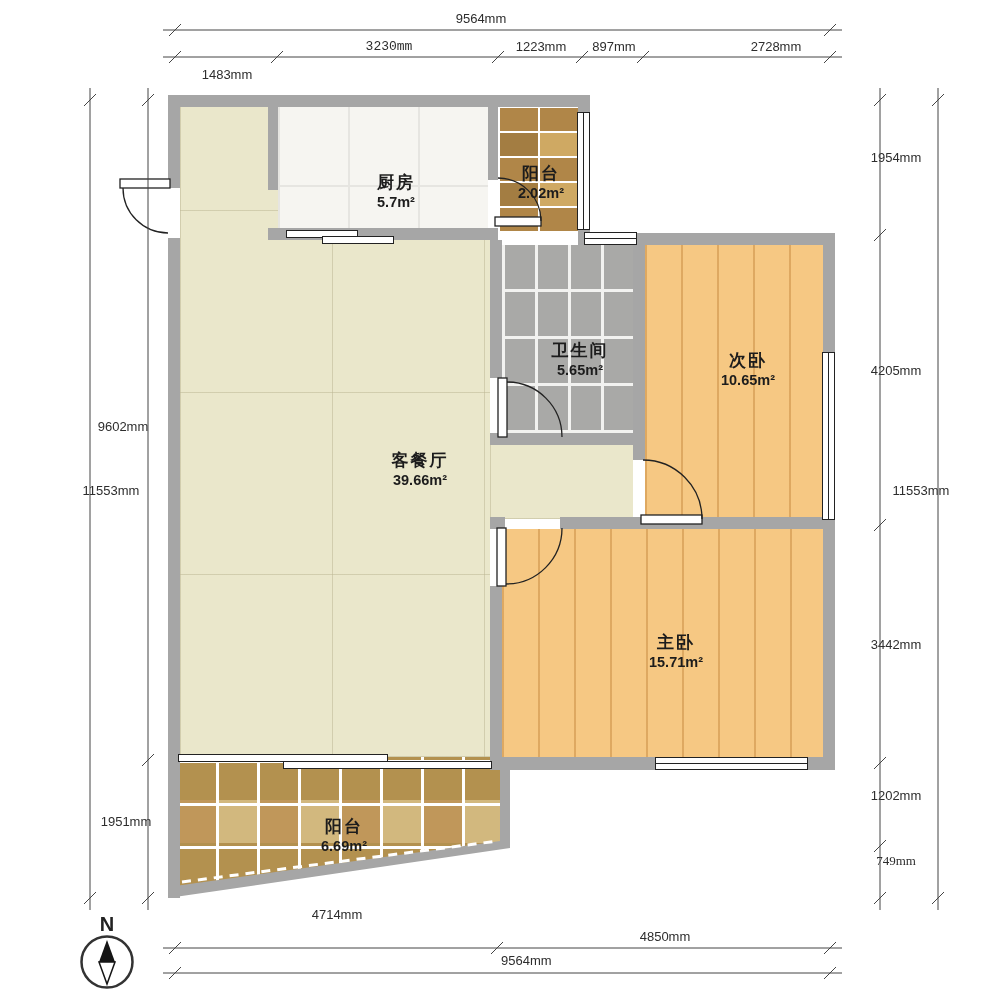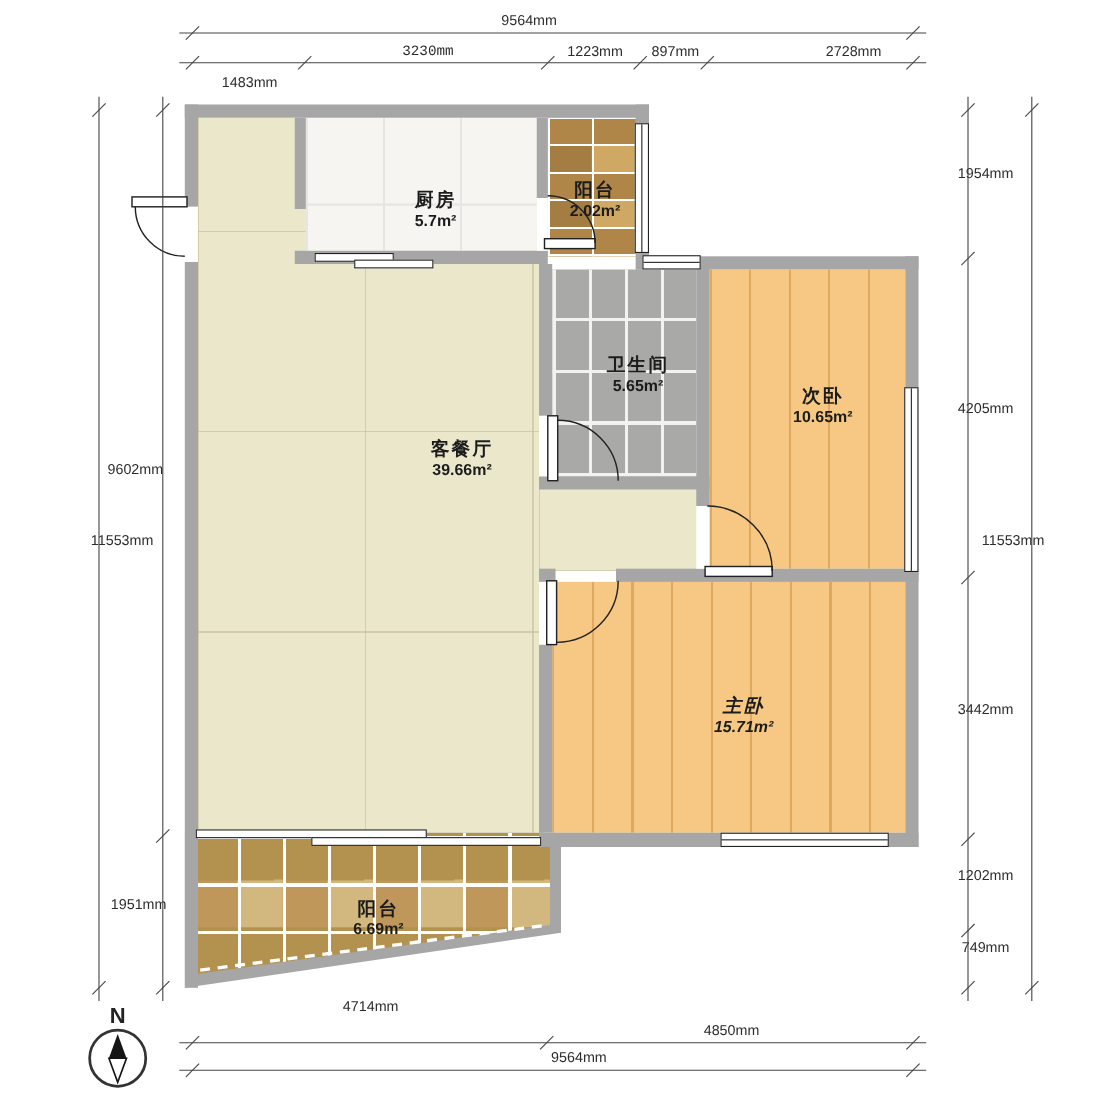--- a/index.html
+++ b/index.html
@@ -215,7 +215,7 @@
     <div class="room-name">阳台</div>
     <div class="room-area">2.02m²</div>
   </div>
-  <div class="room-label" style="left:580px;top:340px;">
+  <div class="room-label" style="left:580px;top:358px;">
     <div class="room-name">卫生间</div>
     <div class="room-area">5.65m²</div>
   </div>

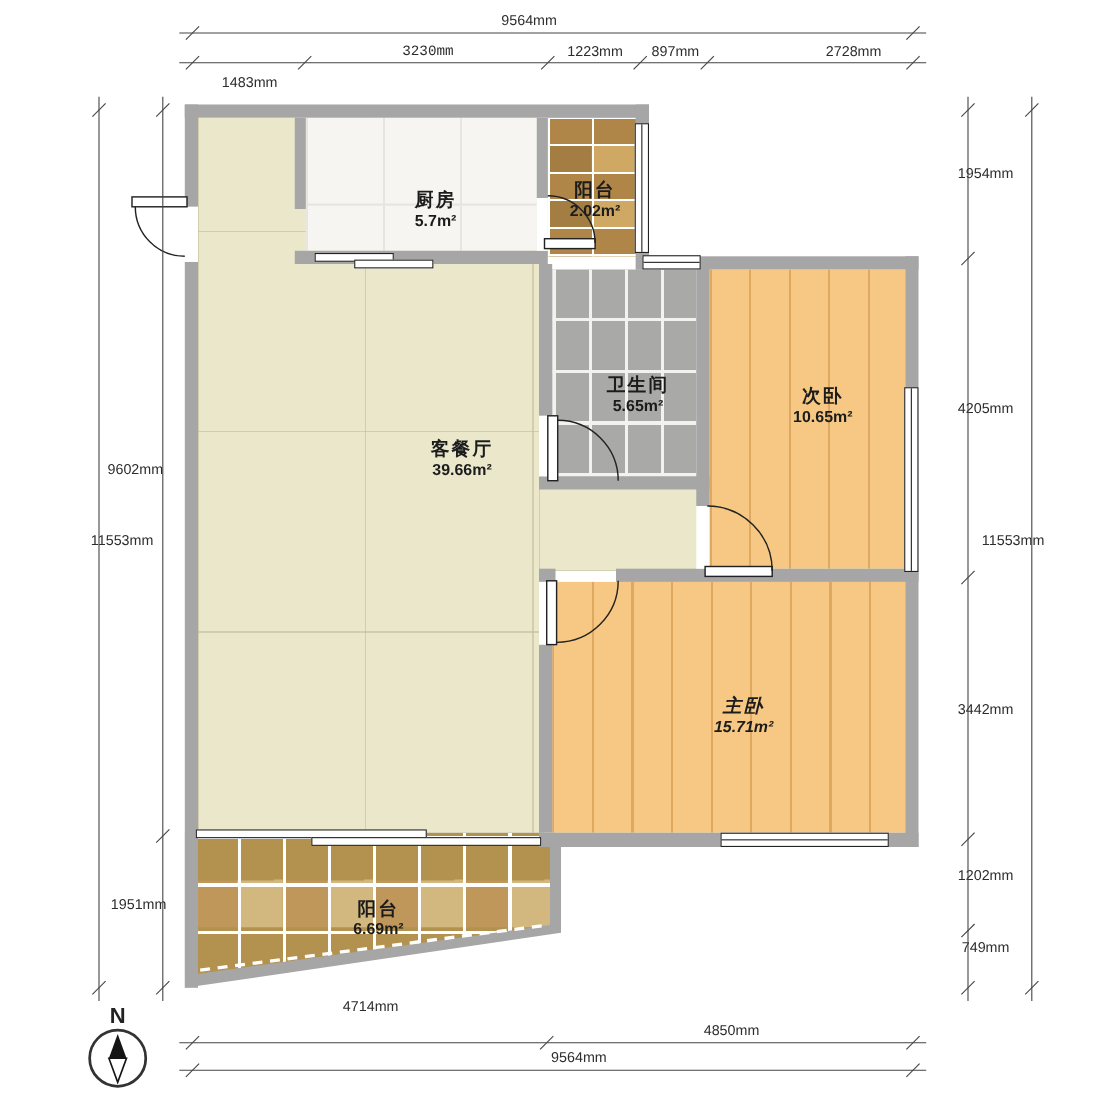--- a/index.html
+++ b/index.html
@@ -223,7 +223,7 @@
     <div class="room-name">次卧</div>
     <div class="room-area">10.65m²</div>
   </div>
-  <div class="room-label" style="left:420px;top:416px;">
+  <div class="room-label" style="left:420px;top:468px;">
     <div class="room-name">客餐厅</div>
     <div class="room-area">39.66m²</div>
   </div>

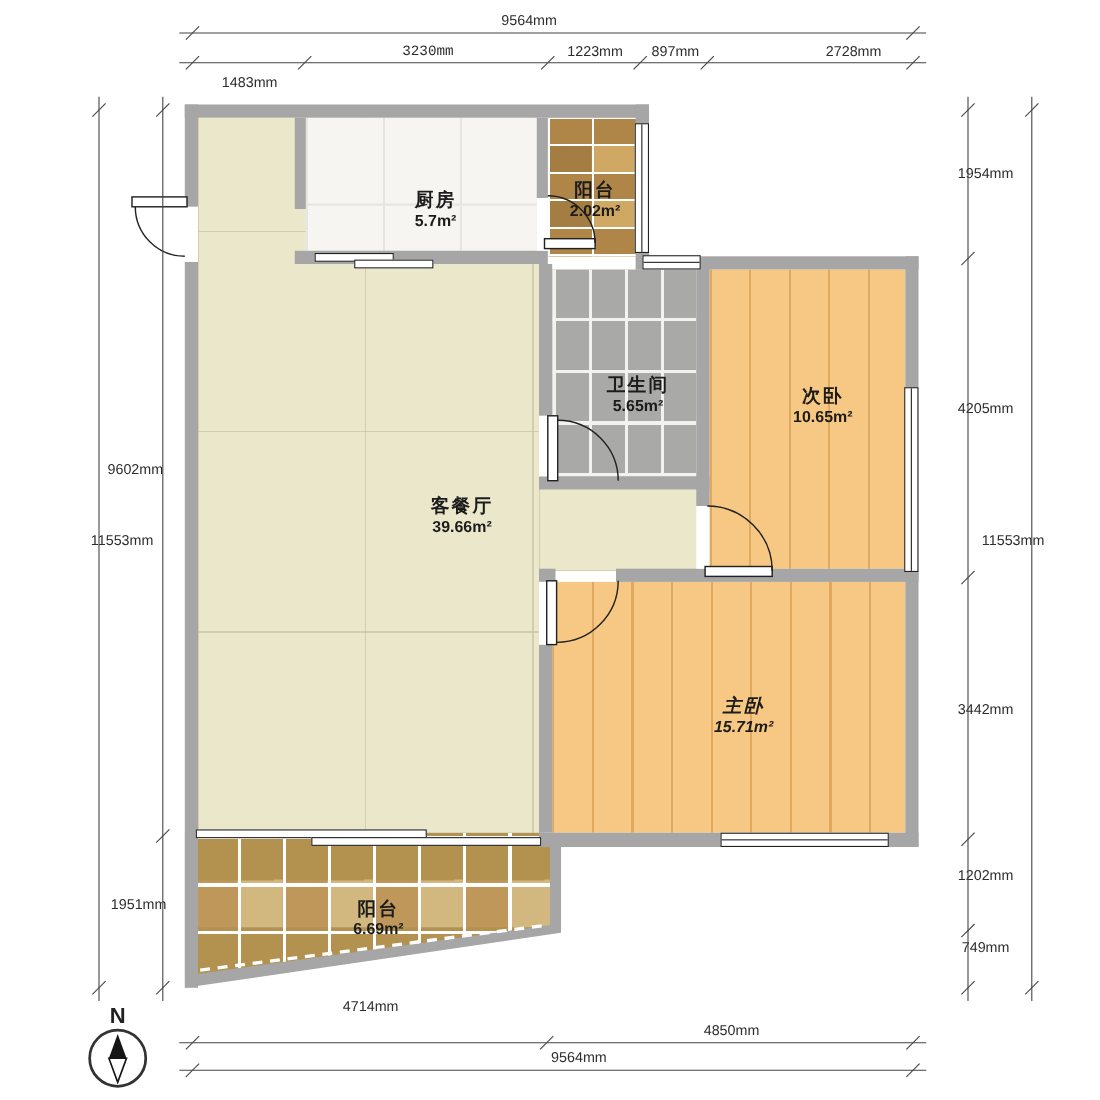--- a/index.html
+++ b/index.html
@@ -227,7 +227,7 @@
     <div class="room-name">客餐厅</div>
     <div class="room-area">39.66m²</div>
   </div>
-  <div class="room-label" style="left:676px;top:650px;font-style:italic;">
+  <div class="room-label" style="left:676px;top:650px;">
     <div class="room-name">主卧</div>
     <div class="room-area">15.71m²</div>
   </div>

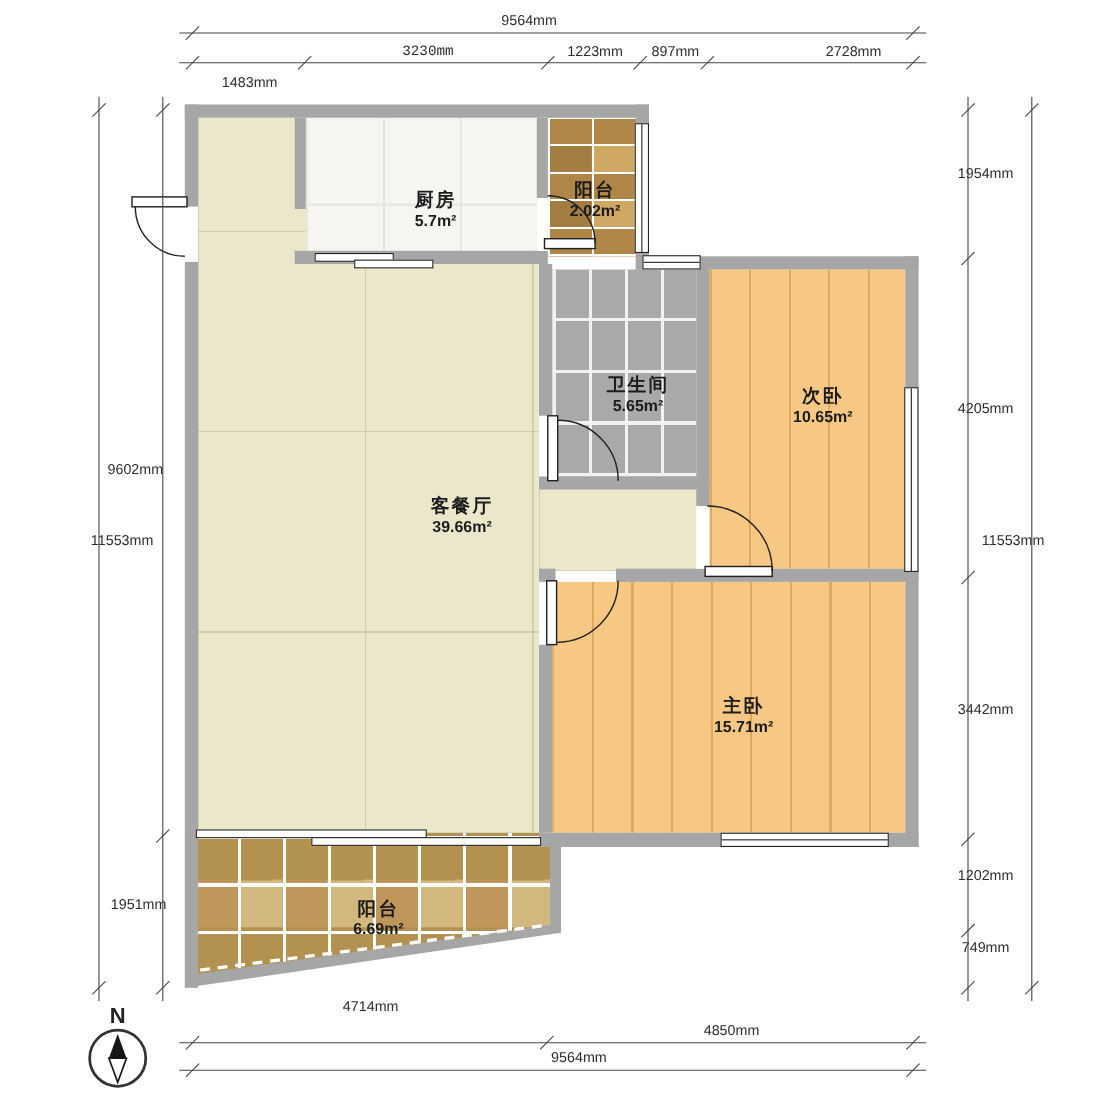--- a/index.html
+++ b/index.html
@@ -201,7 +201,7 @@
   <div class="dim" style="left:880px;top:484px;width:80px;">11553mm</div>
   <div class="dim" style="left:855px;top:638px;width:80px;">3442mm</div>
   <div class="dim" style="left:855px;top:789px;width:80px;">1202mm</div>
-  <div class="dim" style="left:855px;top:854px;width:80px;">749mm</div>
+  <div class="dim" style="left:855px;top:854px;width:80px;font-family:Liberation Serif, serif;">749mm</div>
 
   <div class="dim" style="left:301px;top:908px;width:70px;">4714mm</div>
   <div class="dim" style="left:629px;top:930px;width:70px;">4850mm</div>

